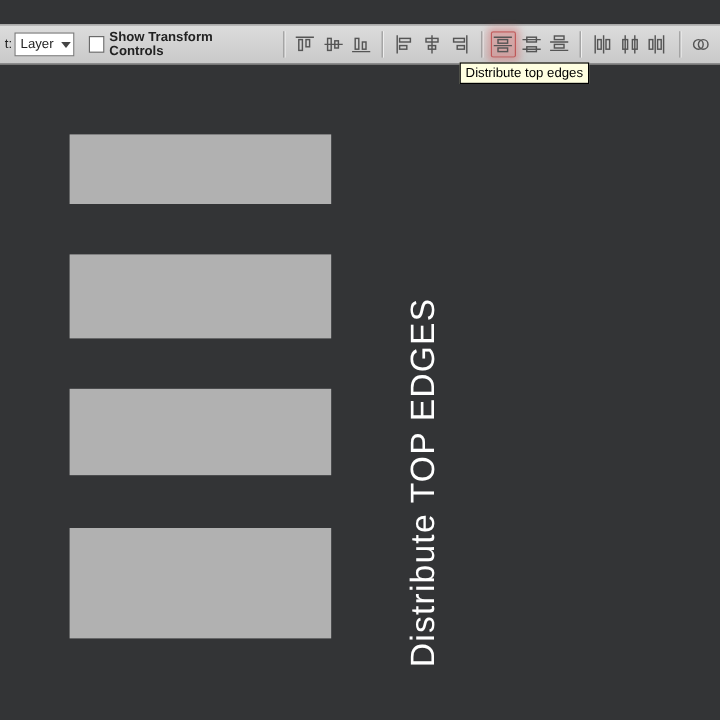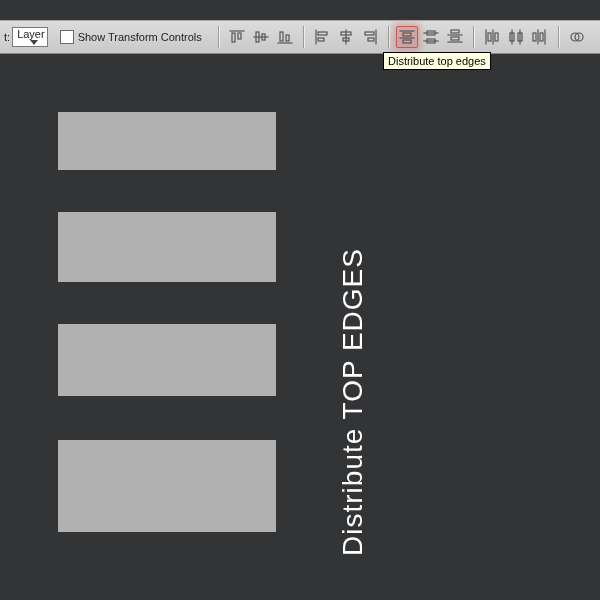--- a/index.html
+++ b/index.html
@@ -7,7 +7,7 @@
     background:linear-gradient(#dcdcdc,#c9c9c9);border-top:1px solid #aaa;border-bottom:1px solid #888;
     display:flex;align-items:center;padding:0 4px;color:#222;}
   .lbl-t{margin-right:2px;}
-  .select{display:inline-flex;align-items:center;height:18px;background:#fff;border:1px solid #7a7a7a;padding:0 2px 0 4px;margin-right:12px;flex-direction:column;}
+  .select{display:inline-flex;align-items:center;height:18px;background:#fff;border:1px solid #7a7a7a;padding:0 2px 0 4px;margin-right:12px;}
   .select .caret{width:0;height:0;margin-left:6px;border-left:4px solid transparent;border-right:4px solid transparent;border-top:5px solid #444;}
   .chk{display:inline-flex;align-items:center;margin-right:10px;}
   .chk .box{width:12px;height:12px;border:1px solid #6a6a6a;background:#fff;margin-right:4px;}

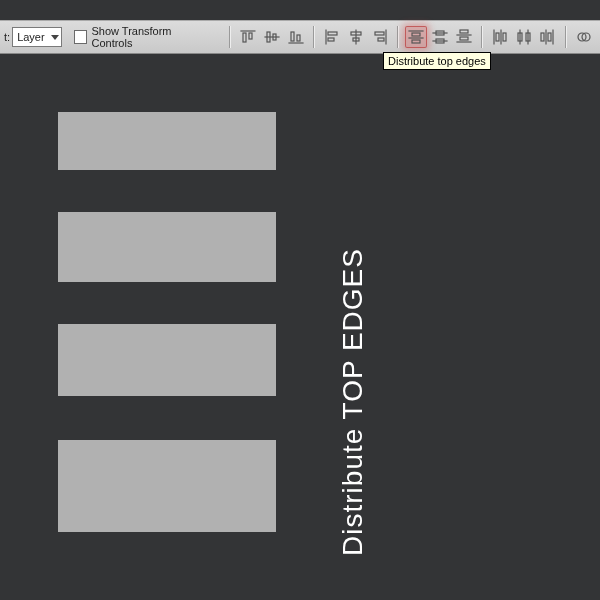--- a/index.html
+++ b/index.html
@@ -9,7 +9,7 @@
   .lbl-t{margin-right:2px;}
   .select{display:inline-flex;align-items:center;height:18px;background:#fff;border:1px solid #7a7a7a;padding:0 2px 0 4px;margin-right:12px;}
   .select .caret{width:0;height:0;margin-left:6px;border-left:4px solid transparent;border-right:4px solid transparent;border-top:5px solid #444;}
-  .chk{display:inline-flex;align-items:center;margin-right:10px;}
+  .chk{display:inline-flex;align-items:center;margin-right:10px;font-weight:bold;}
   .chk .box{width:12px;height:12px;border:1px solid #6a6a6a;background:#fff;margin-right:4px;}
   .vsep{width:1px;height:22px;background:#9a9a9a;box-shadow:1px 0 0 #eee;margin:0 6px;}
   .ibtn{width:20px;height:20px;margin:0 1px;display:inline-flex;align-items:center;justify-content:center;border:1px solid transparent;border-radius:2px;}

